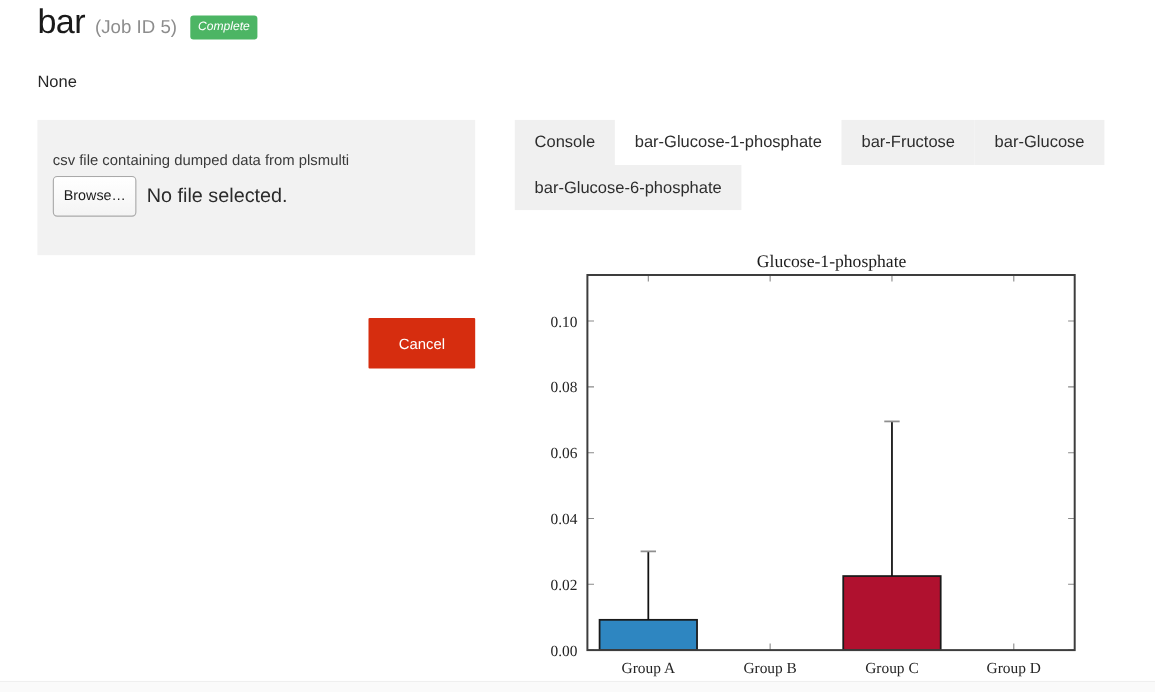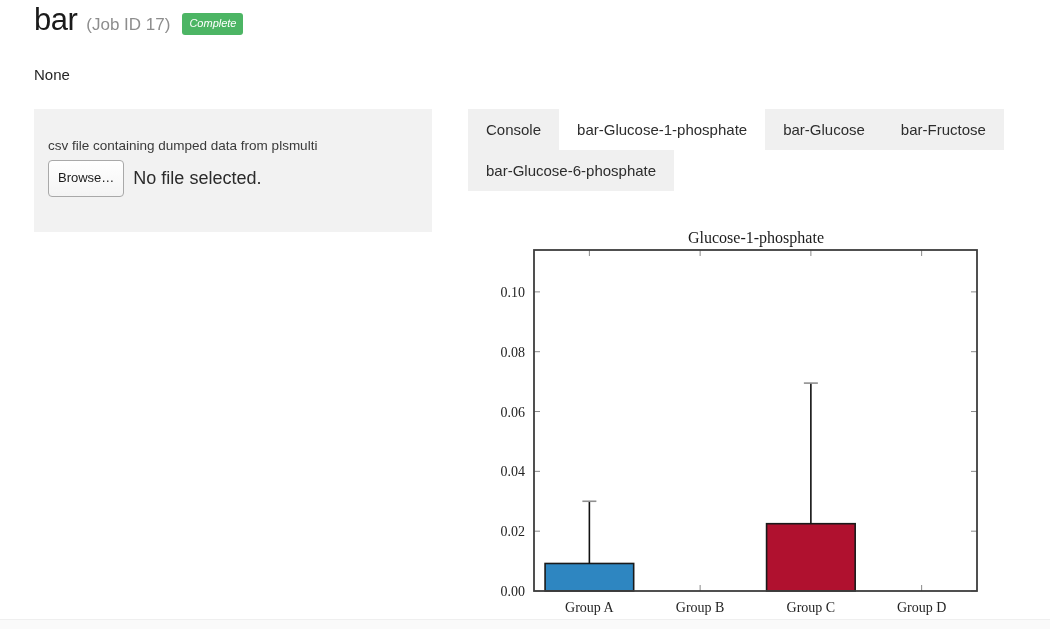--- a/index.html
+++ b/index.html
@@ -209,7 +209,7 @@
 
 <div id="page-header">
   <span id="job-title">bar</span>
-  <span id="job-id">(Job ID 17)</span>
+  <span id="job-id">(Job ID 5)</span>
   <span id="status-badge">Complete</span>
 </div>
 

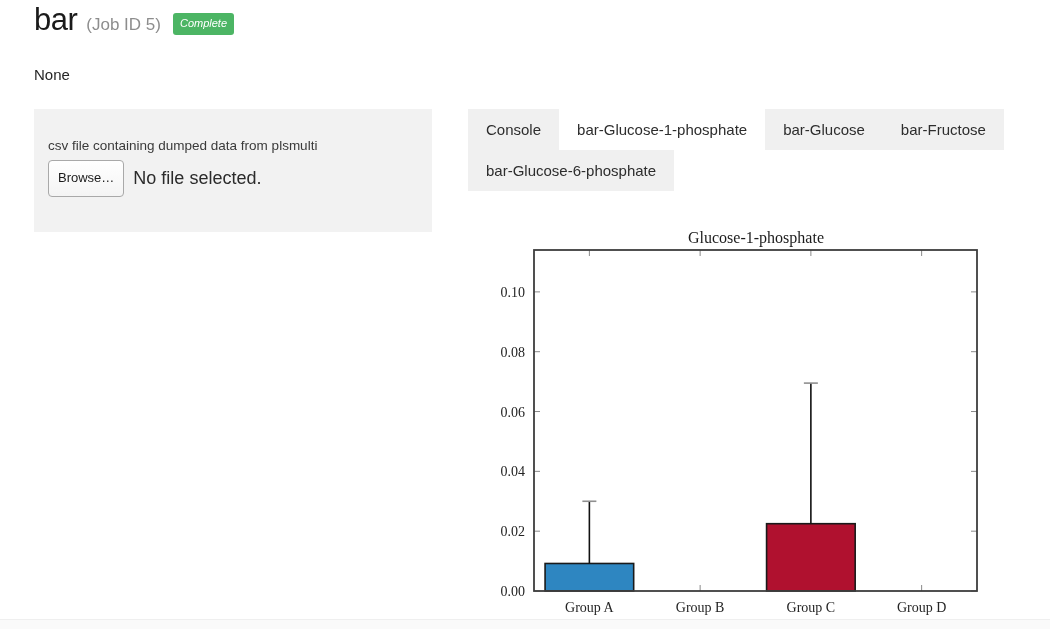--- a/index.html
+++ b/index.html
@@ -231,8 +231,8 @@
 <div id="results-tabs">
   <div class="result-tab">Console</div>
   <div class="result-tab active">bar-Glucose-1-phosphate</div>
+  <div class="result-tab">bar-Fructose</div>
   <div class="result-tab">bar-Glucose</div>
-  <div class="result-tab">bar-Fructose</div>
   <div class="result-tab">bar-Glucose-6-phosphate</div>
 </div>
 

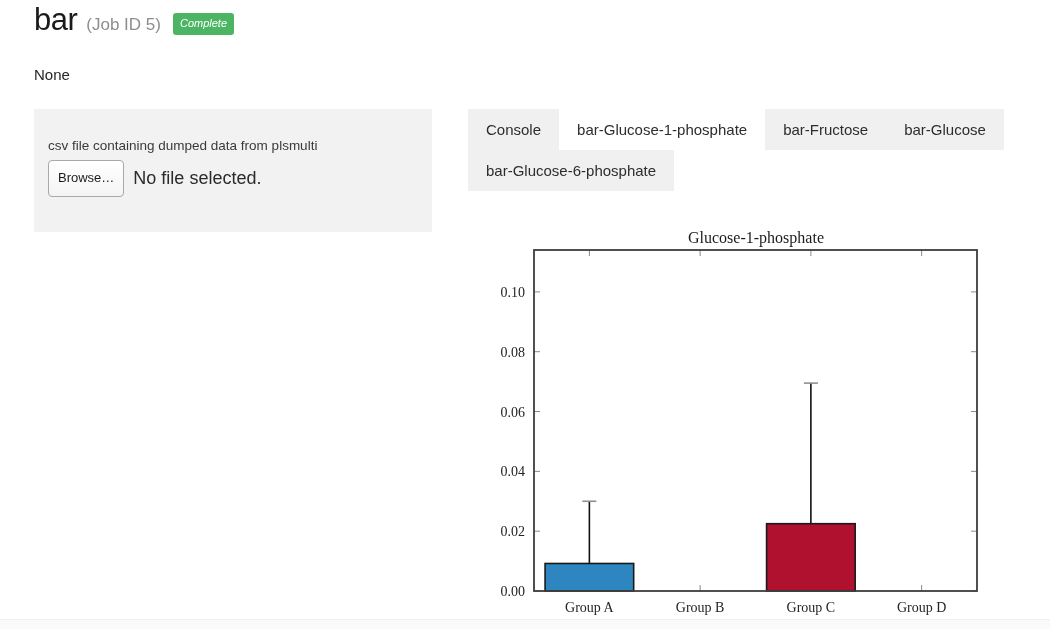--- a/index.html
+++ b/index.html
@@ -226,6 +226,7 @@
 </div>
 
 <div id="action-buttons">
+  <button class="action-button" id="cancel-button">Cancel</button>
 </div>
 
 <div id="results-tabs">

